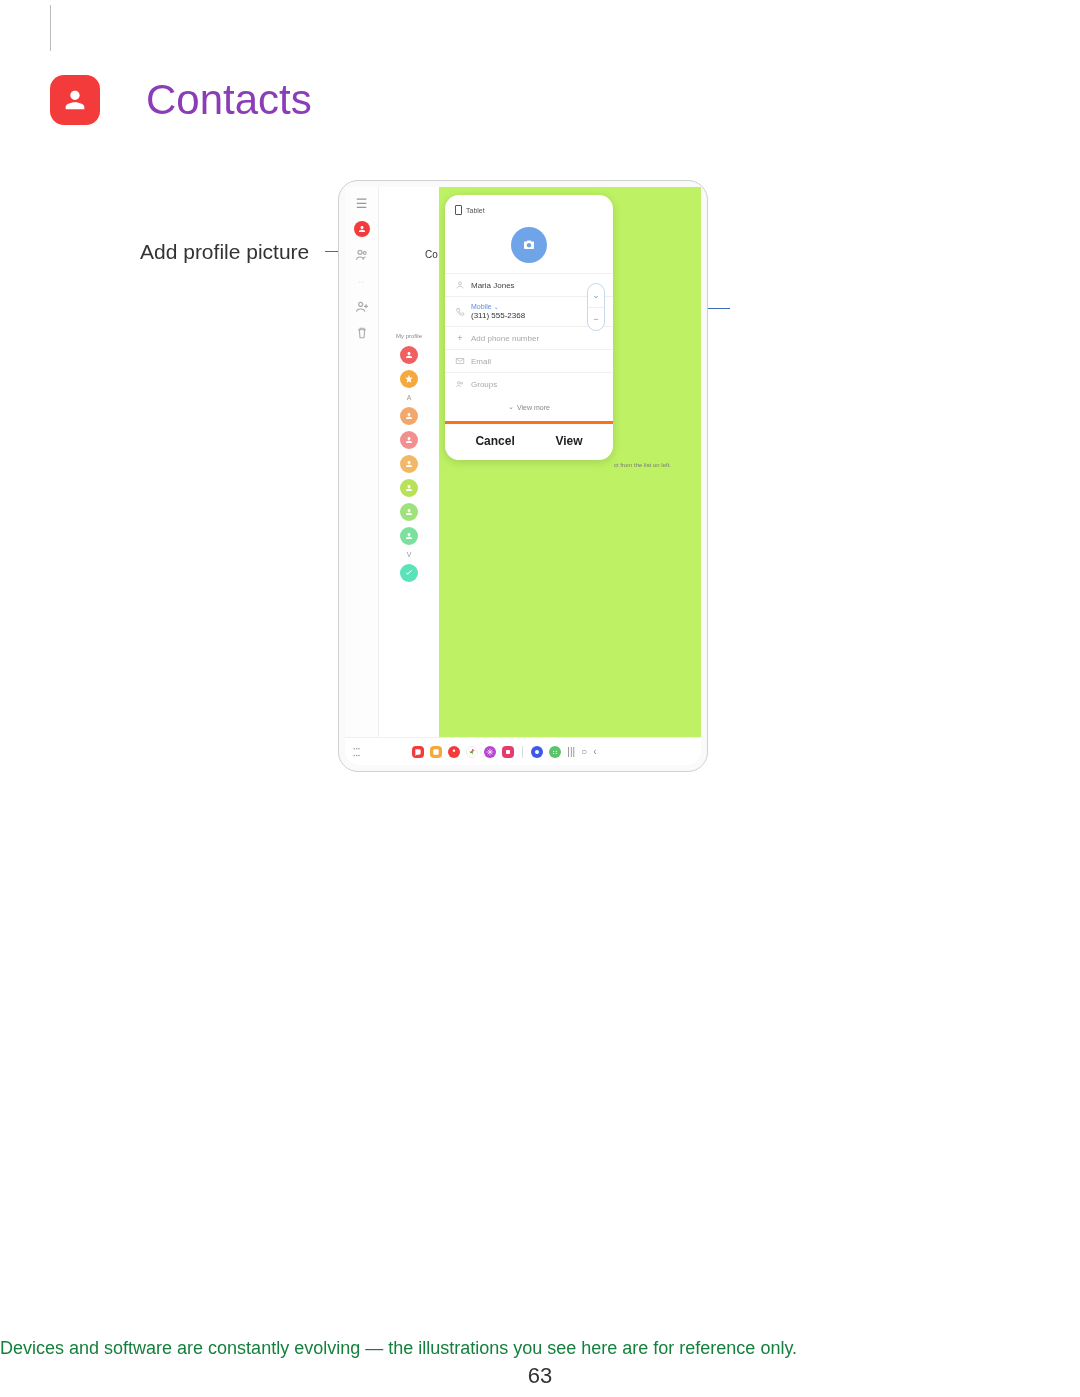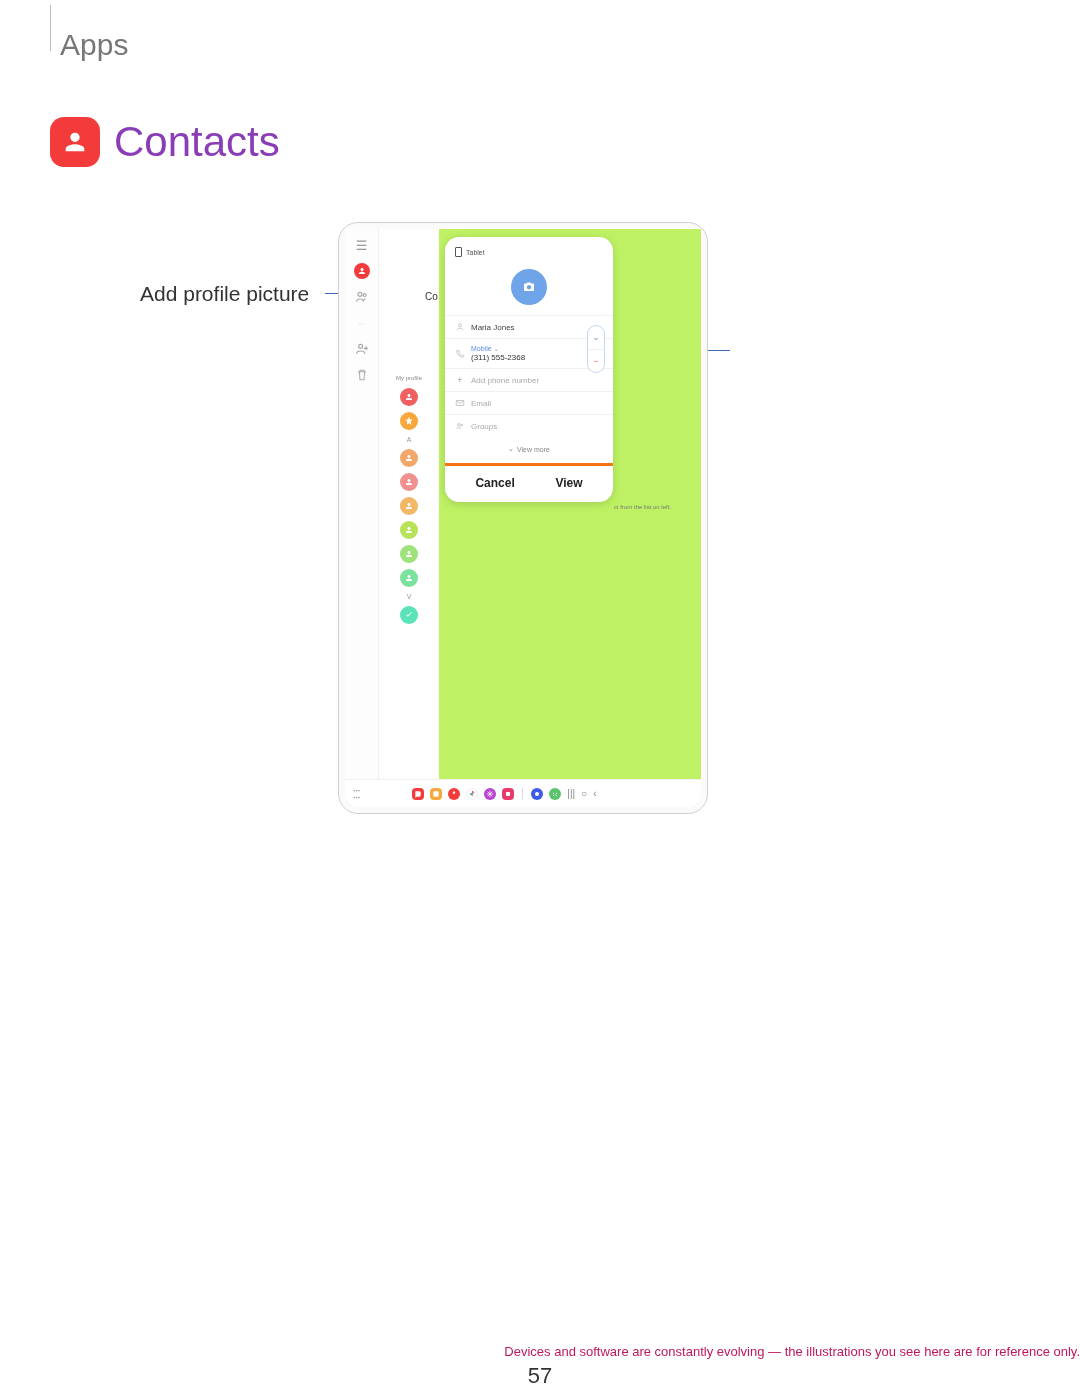--- a/index.html
+++ b/index.html
@@ -266,7 +266,6 @@
 
 <div class="page">
   <div class="header-line"></div>
-  <div class="breadcrumb">Apps</div>
 
   <div class="title-row">
     <div class="contacts-icon">

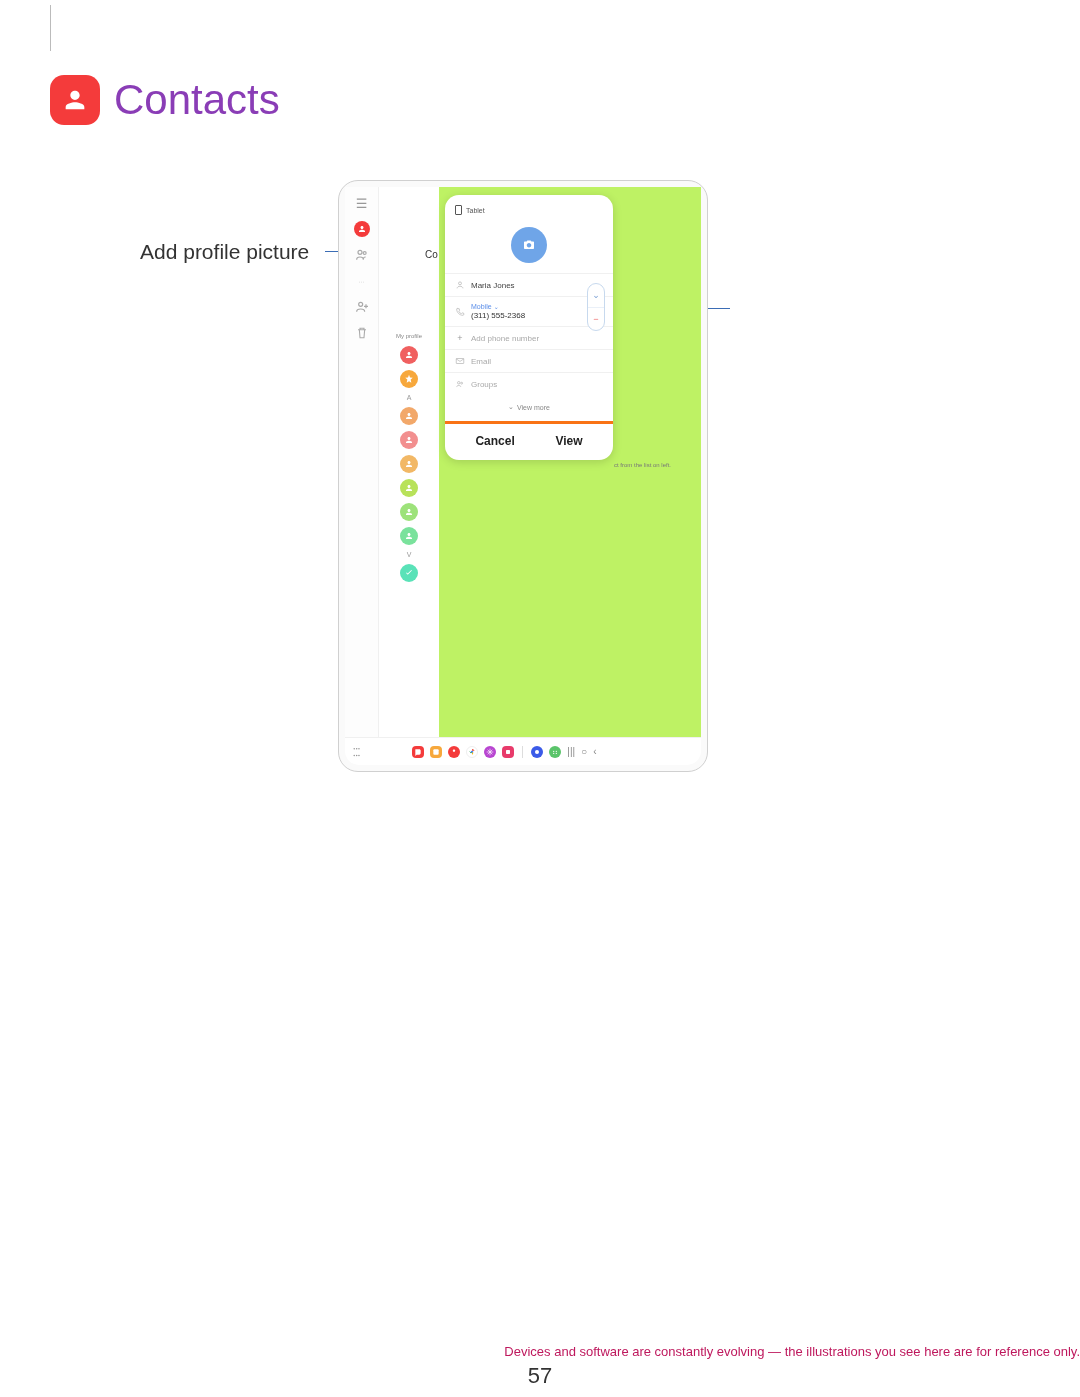--- a/index.html
+++ b/index.html
@@ -50,6 +50,7 @@
     font-size: 42px;
     font-weight: 500;
     color: #8a3db6;
+    margin-left: 32px;
   }
   .intro {
     font-size: 23px;

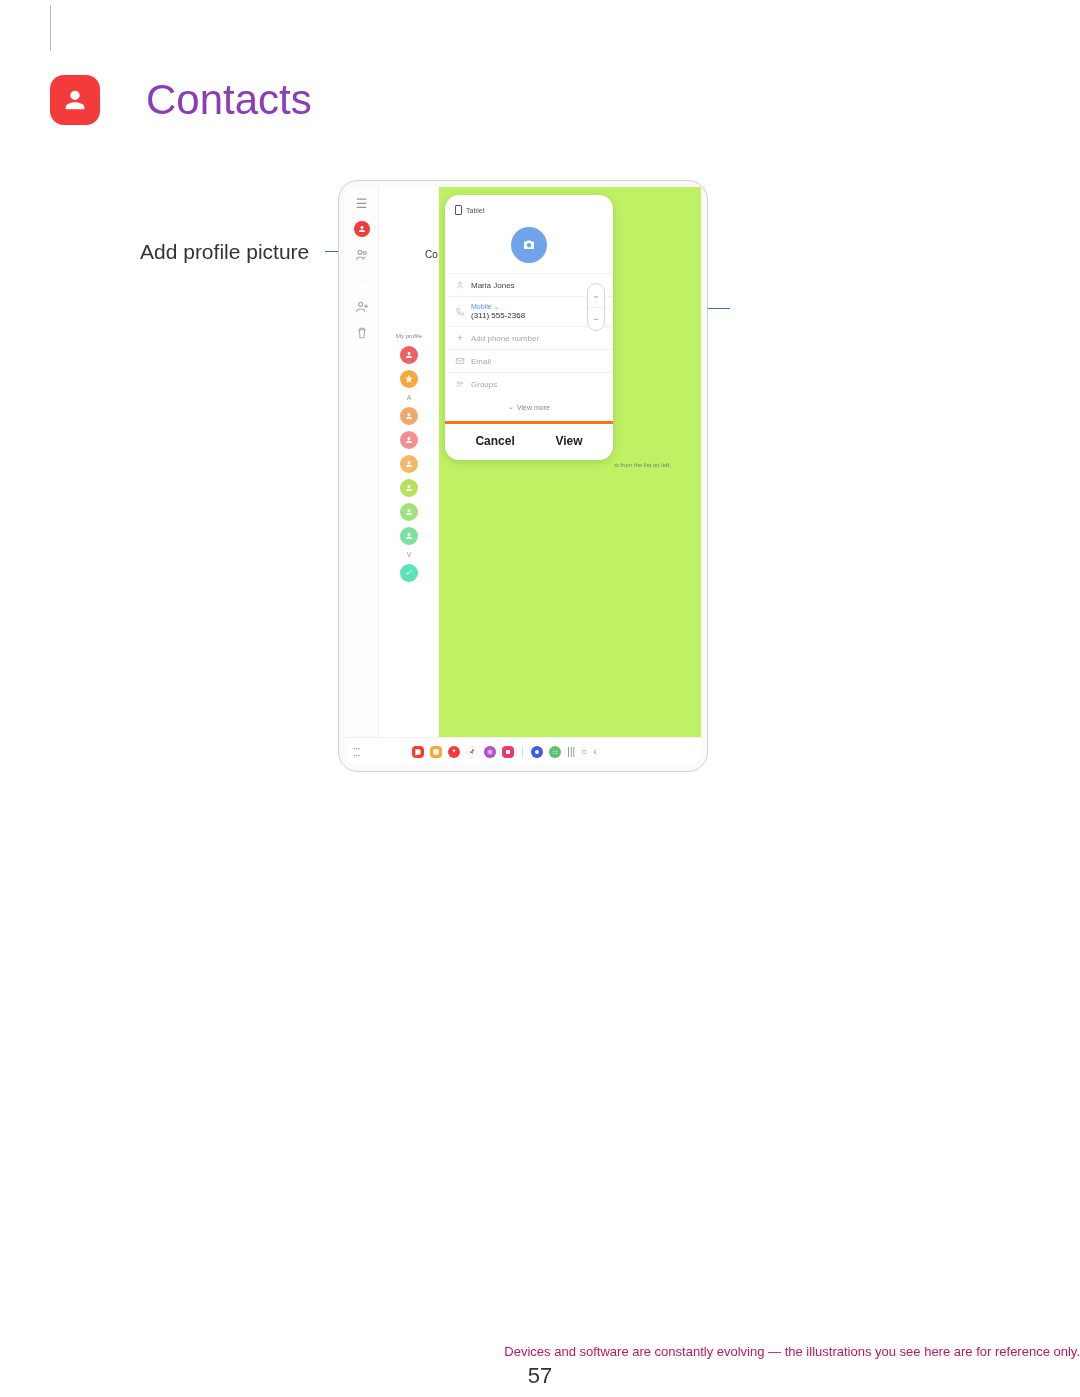--- a/index.html
+++ b/index.html
@@ -249,9 +249,9 @@
     position: absolute;
     left: 0; right: 0;
     bottom: 38px;
-    text-align: right;
-    font-size: 13px;
-    color: #be185d;
+    text-align: left;
+    font-size: 18px;
+    color: #15803d;
   }
   .page-num {
     position: absolute;

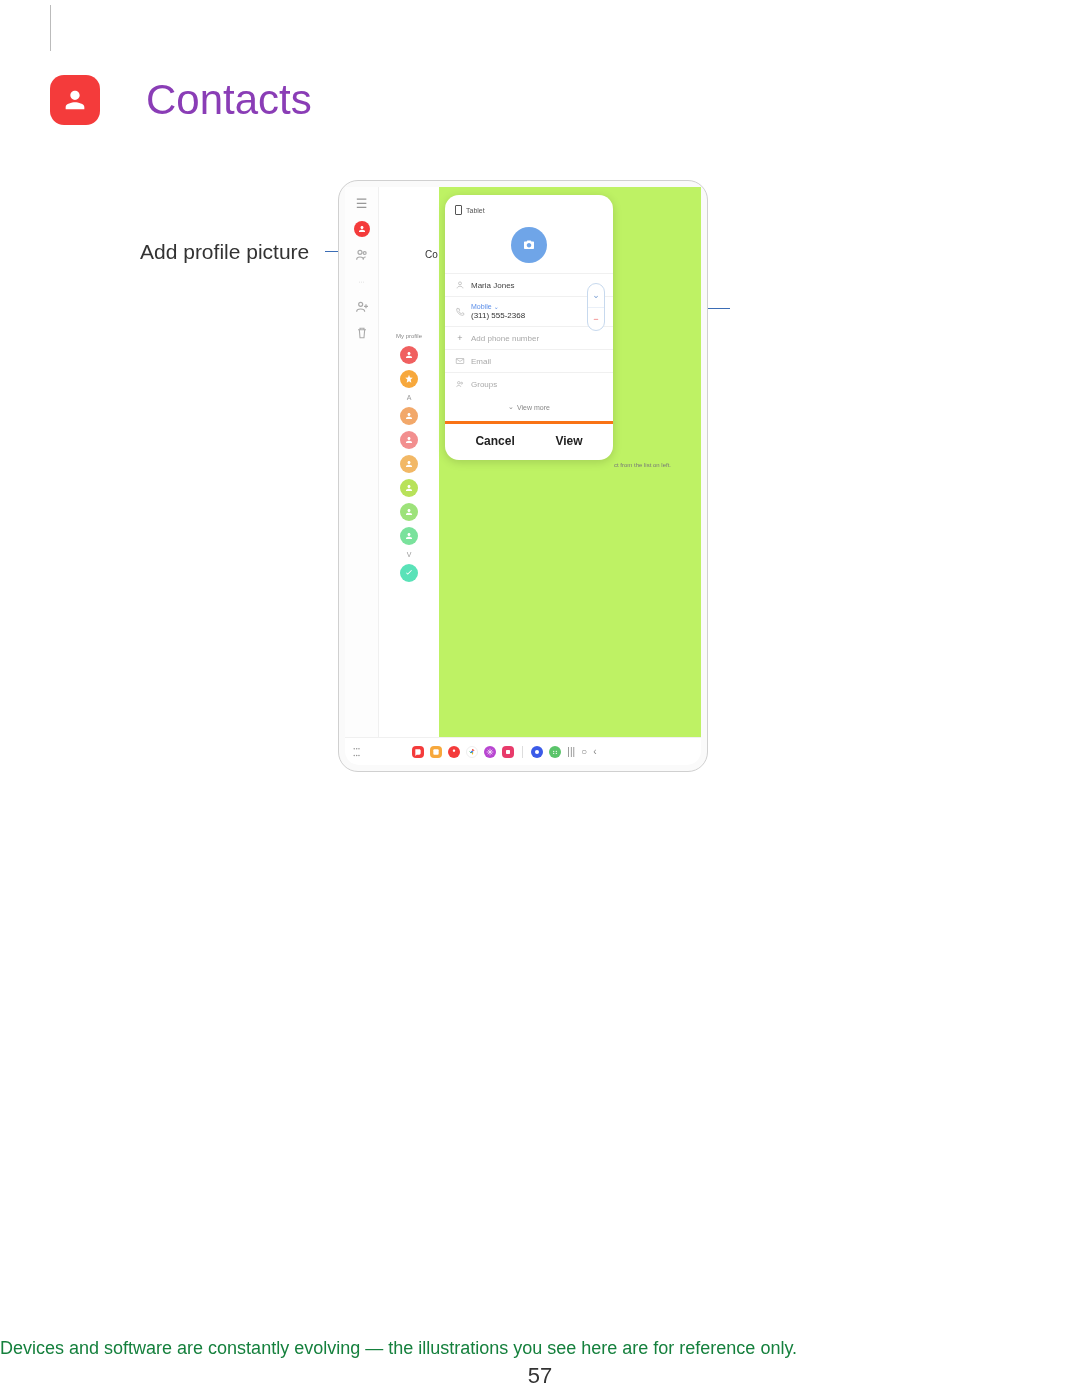--- a/index.html
+++ b/index.html
@@ -509,6 +509,6 @@
 </div>
 
 <div class="footer">Devices and software are constantly evolving — the illustrations you see here are for reference only.</div>
-<div class="page-num">57</div>
+<div class="page-num">63</div>
 
 </body></html>

